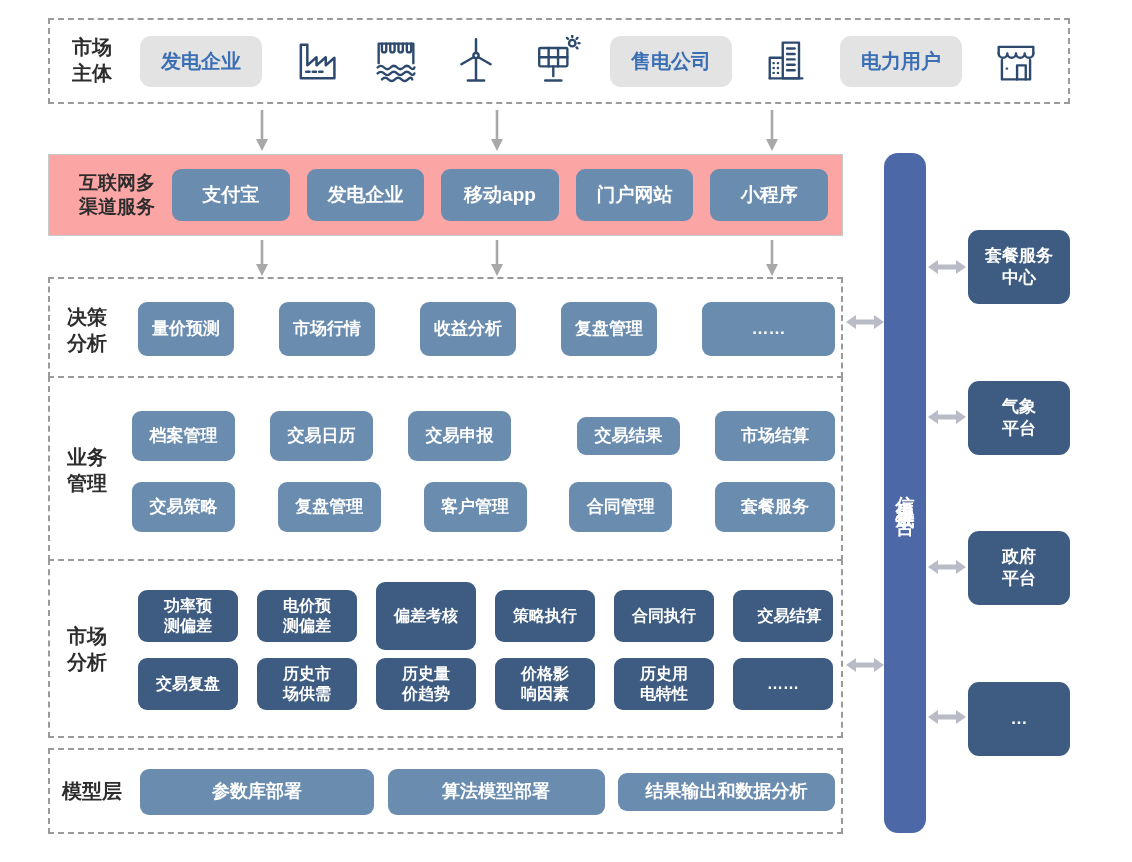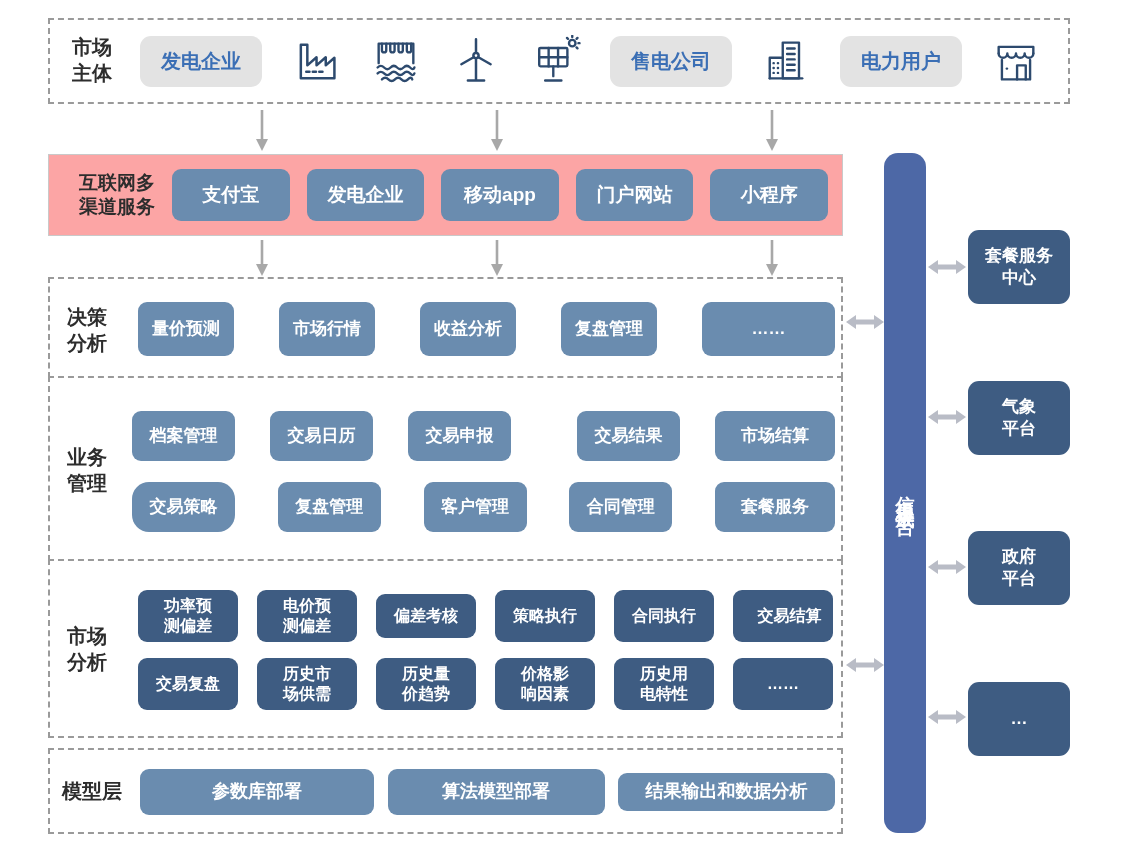--- a/index.html
+++ b/index.html
@@ -174,7 +174,7 @@
       <div class="btn mid" style="flex:0 0 103px; height:50px; font-size:17px;">档案管理</div>
       <div class="btn mid" style="flex:0 0 103px; height:50px; font-size:17px;">交易日历</div>
       <div class="btn mid" style="flex:0 0 103px; height:50px; font-size:17px;">交易申报</div>
-      <div class="btn mid" style="flex:0 0 103px; height:50px; font-size:17px;margin-left:31px;">交易结果</div>
+      <div class="btn mid" style="flex:0 0 103px; height:38px; font-size:17px;margin-left:31px;">交易结果</div>
       <div class="btn mid" style="flex:0 0 120px; height:50px; font-size:17px;">市场结算</div>
     </div>
     <div class="row-flex" style="left:82px; right:6px; top:104px; height:50px;">

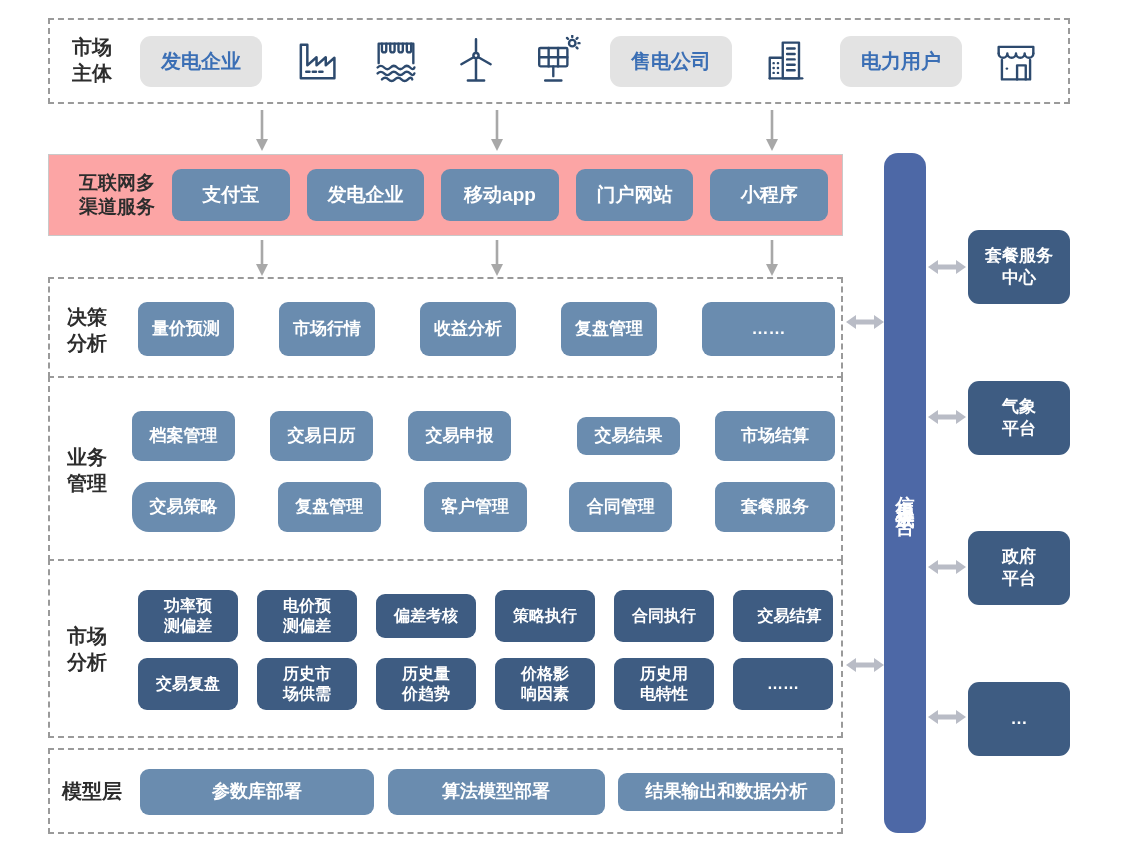--- a/index.html
+++ b/index.html
@@ -178,7 +178,7 @@
       <div class="btn mid" style="flex:0 0 120px; height:50px; font-size:17px;">市场结算</div>
     </div>
     <div class="row-flex" style="left:82px; right:6px; top:104px; height:50px;">
-      <div class="btn mid" style="flex:0 0 103px; height:50px; font-size:17px;border-radius:17px;">交易策略</div>
+      <div class="btn mid" style="flex:0 0 103px; height:50px; font-size:17px;">交易策略</div>
       <div class="btn mid" style="flex:0 0 103px; height:50px; font-size:17px;">复盘管理</div>
       <div class="btn mid" style="flex:0 0 103px; height:50px; font-size:17px;">客户管理</div>
       <div class="btn mid" style="flex:0 0 103px; height:50px; font-size:17px;">合同管理</div>

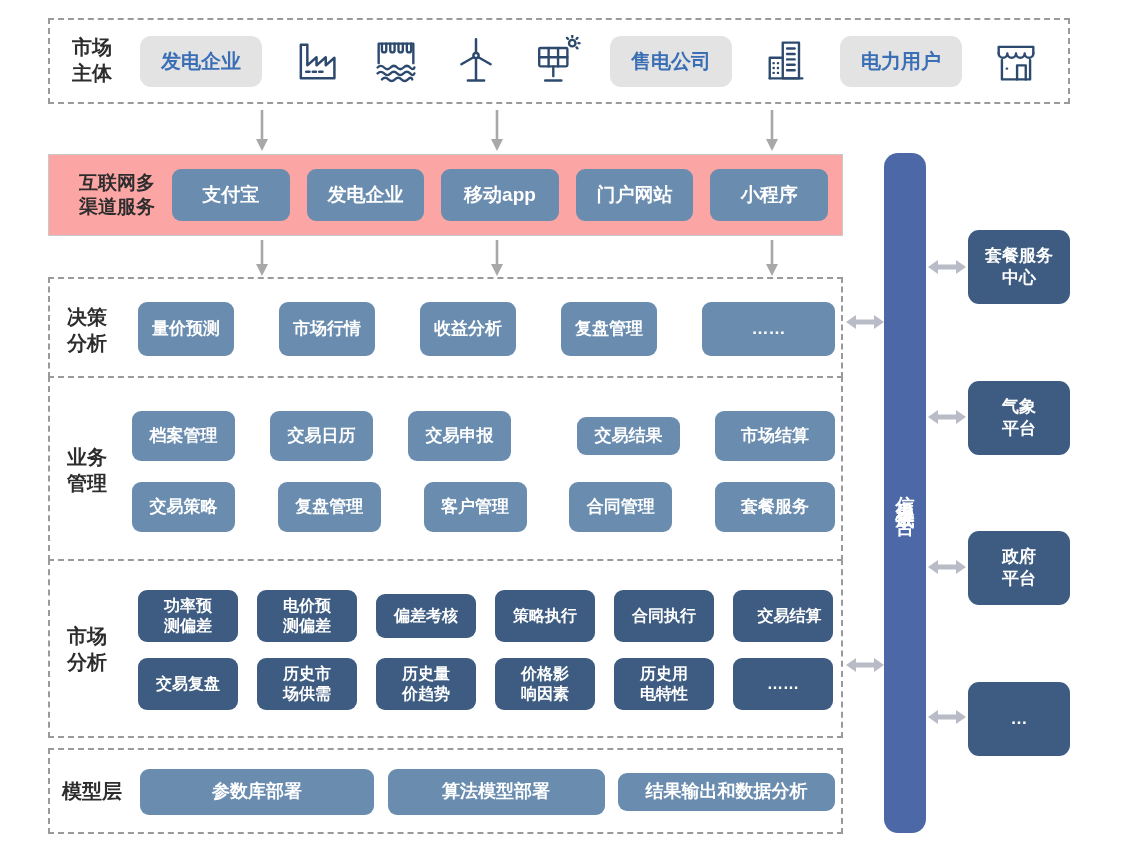--- a/index.html
+++ b/index.html
@@ -194,7 +194,7 @@
 测偏差</div>
       <div class="btn dark" style="flex:0 0 100px; height:52px; font-size:16px;">电价预
 测偏差</div>
-      <div class="btn dark" style="flex:0 0 100px; height:44px; font-size:16px;">偏差考核</div>
+      <div class="btn dark" style="flex:0 0 100px; height:68px; font-size:16px;">偏差考核</div>
       <div class="btn dark" style="flex:0 0 100px; height:52px; font-size:16px;">策略执行</div>
       <div class="btn dark" style="flex:0 0 100px; height:52px; font-size:16px;">合同执行</div>
       <div class="btn dark" style="flex:0 0 100px; height:52px; font-size:16px;padding-left:13px;">交易结算</div>

